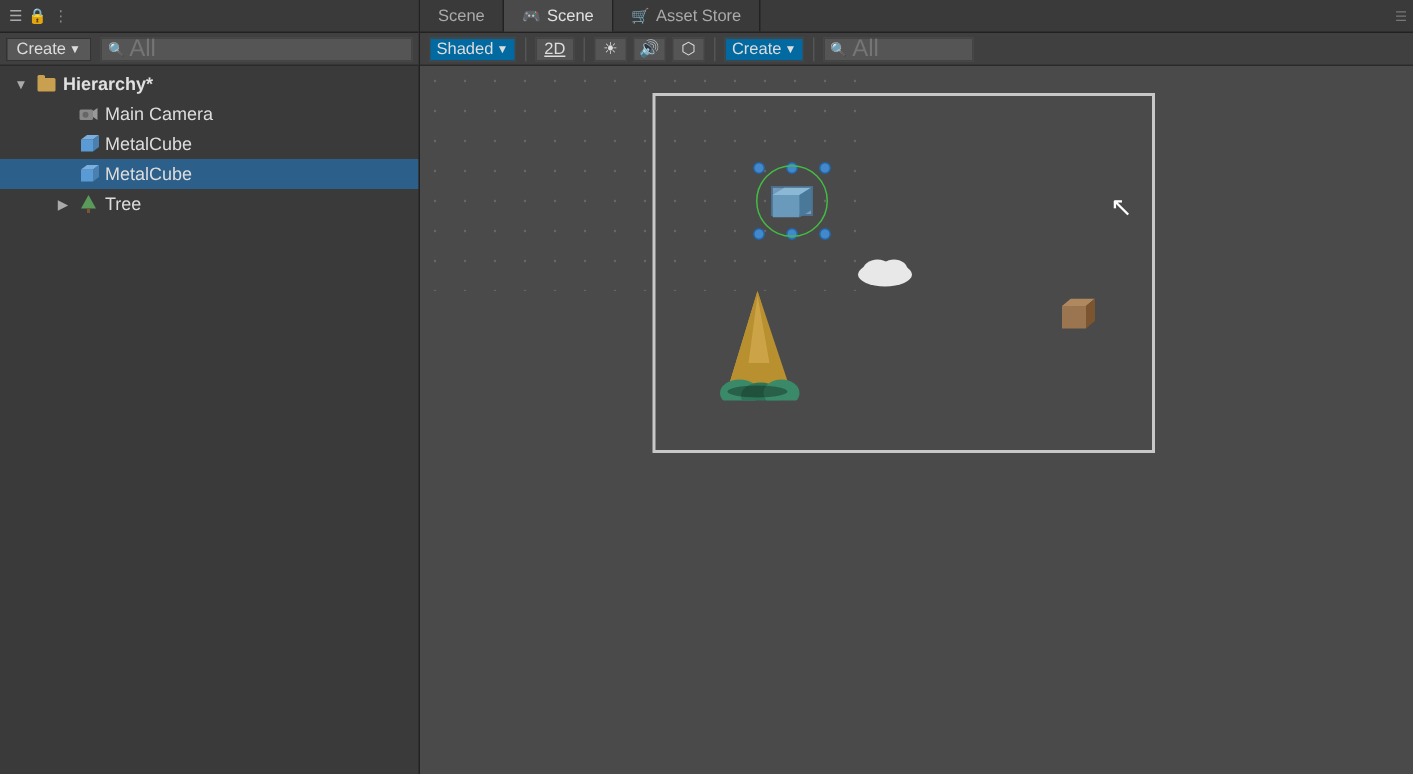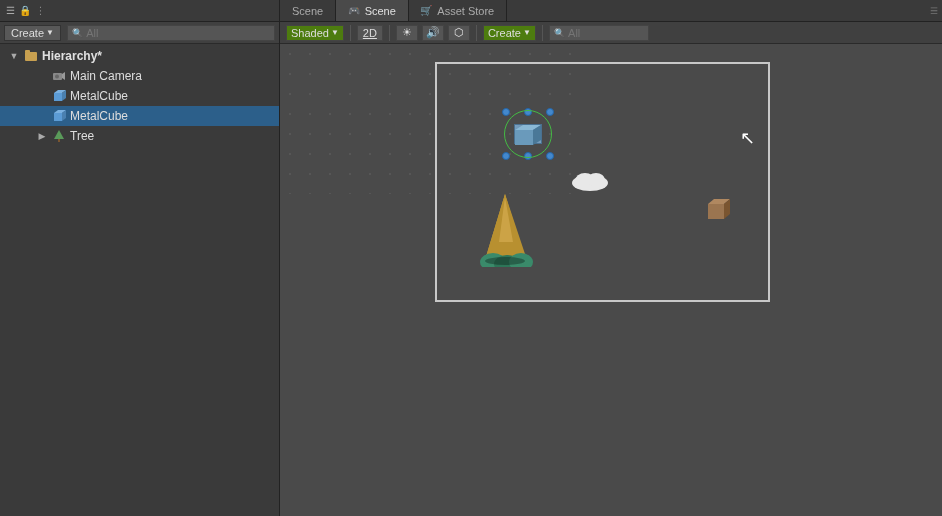--- a/index.html
+++ b/index.html
@@ -93,7 +93,7 @@
       border: none;
       outline: none;
       color: #ccc;
-      font-size: 11px;
+      font-size: 16px;
       flex: 1;
       width: 0;
     }

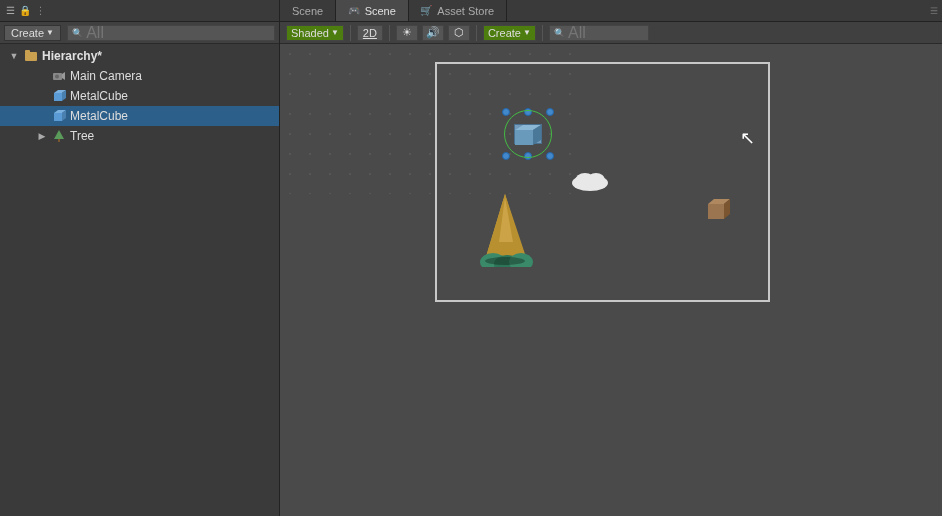--- a/index.html
+++ b/index.html
@@ -178,7 +178,7 @@
       border-bottom: 1px solid #2a2a2a;
     }
     .shaded-dropdown {
-      background: #4d7c0f;
+      background: #0369a1;
       border: 1px solid #444;
       color: #ddd;
       font-size: 11px;

